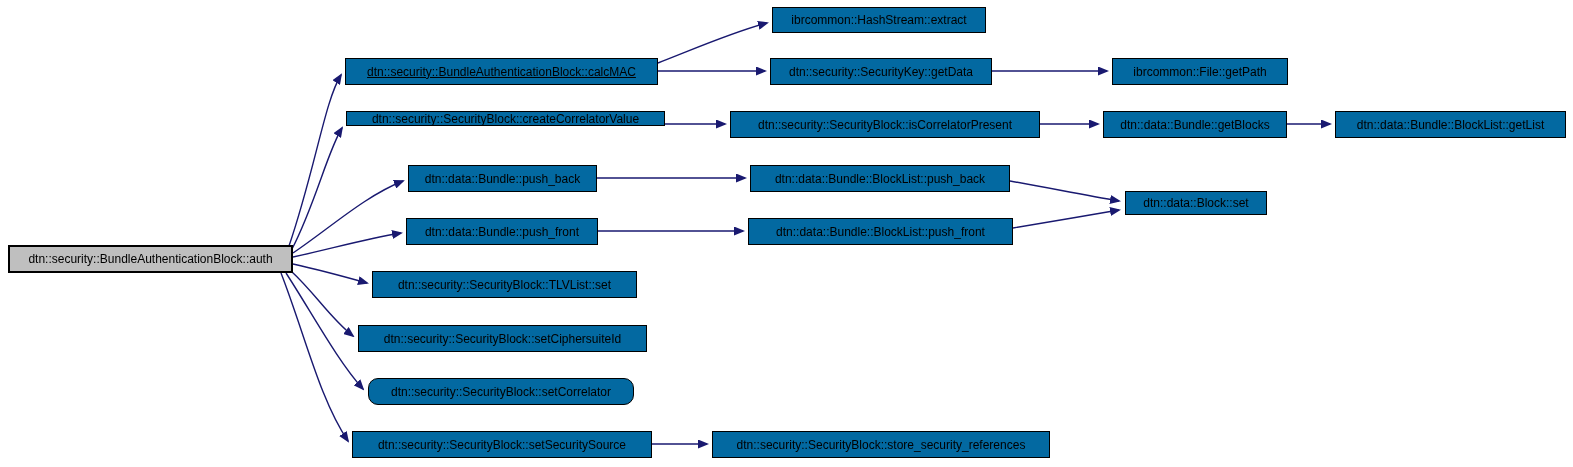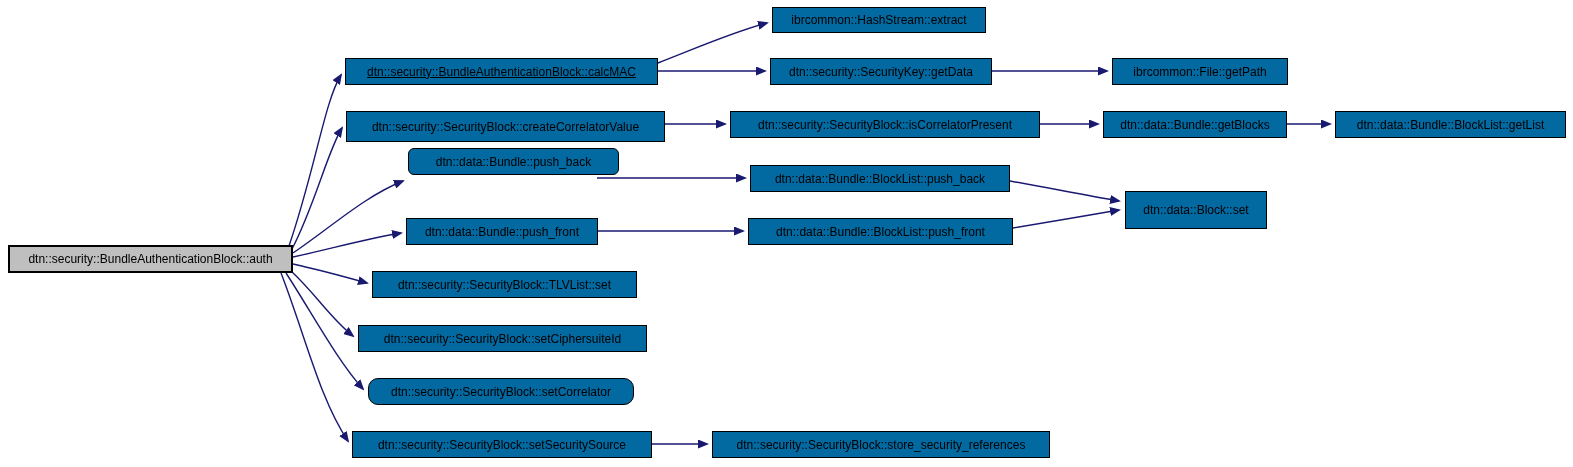--- a/index.html
+++ b/index.html
@@ -84,7 +84,7 @@
   <div class="node" style="left:770px; top:58px;  width:222px; height:27px;">dtn::security::SecurityKey::getData</div>
   <div class="node" style="left:1112px;top:58px;  width:176px; height:27px;">ibrcommon::File::getPath</div>
 
-  <div class="node" style="left:346px; top:111px; width:319px; height:31px;">dtn::security::SecurityBlock::createCorrelatorValue</div>
+  <div class="node" style="left:346px; top:111px; width:319px; height:15px;">dtn::security::SecurityBlock::createCorrelatorValue</div>
   <div class="node" style="left:730px; top:111px; width:310px; height:27px;">dtn::security::SecurityBlock::isCorrelatorPresent</div>
   <div class="node" style="left:1103px;top:111px; width:184px; height:27px;">dtn::data::Bundle::getBlocks</div>
   <div class="node" style="left:1335px;top:111px; width:231px; height:27px;">dtn::data::Bundle::BlockList::getList</div>

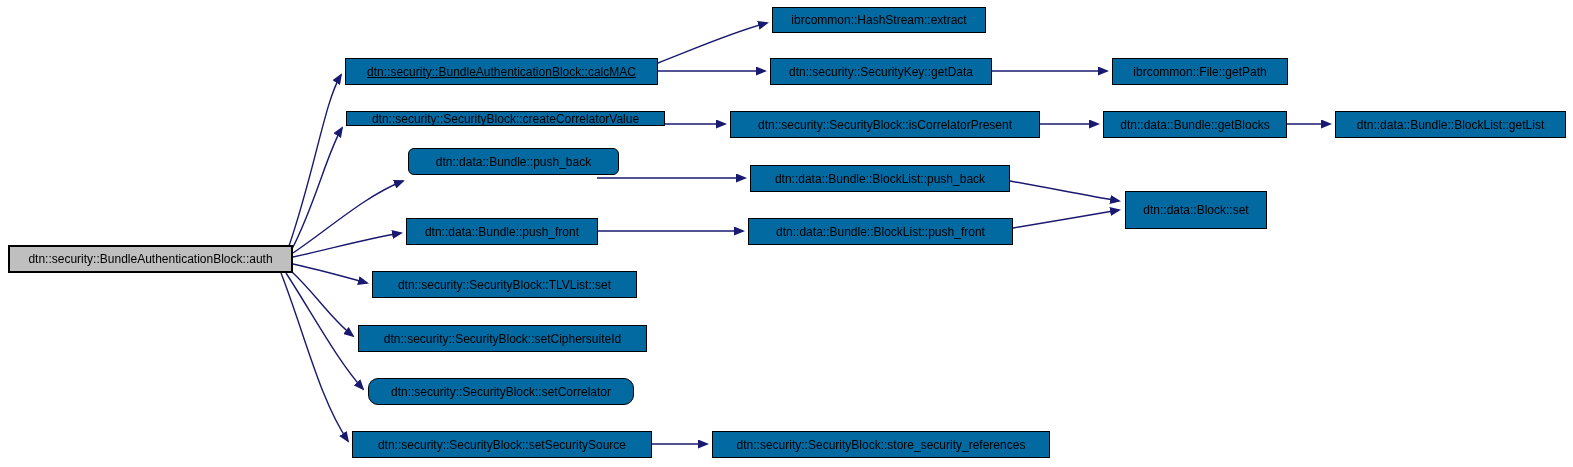--- a/index.html
+++ b/index.html
@@ -89,7 +89,7 @@
   <div class="node" style="left:1103px;top:111px; width:184px; height:27px;">dtn::data::Bundle::getBlocks</div>
   <div class="node" style="left:1335px;top:111px; width:231px; height:27px;">dtn::data::Bundle::BlockList::getList</div>
 
-  <div class="node" style="left:408px; top:148px; width:211px; height:27px;border-radius:6px;">dtn::data::Bundle::push_back</div>
+  <div class="node" style="left:408px; top:165px; width:189px; height:27px;">dtn::data::Bundle::push_back</div>
   <div class="node" style="left:750px; top:165px; width:260px; height:27px;">dtn::data::Bundle::BlockList::push_back</div>
   <div class="node" style="left:406px; top:218px; width:192px; height:27px;">dtn::data::Bundle::push_front</div>
   <div class="node" style="left:748px; top:218px; width:265px; height:27px;">dtn::data::Bundle::BlockList::push_front</div>

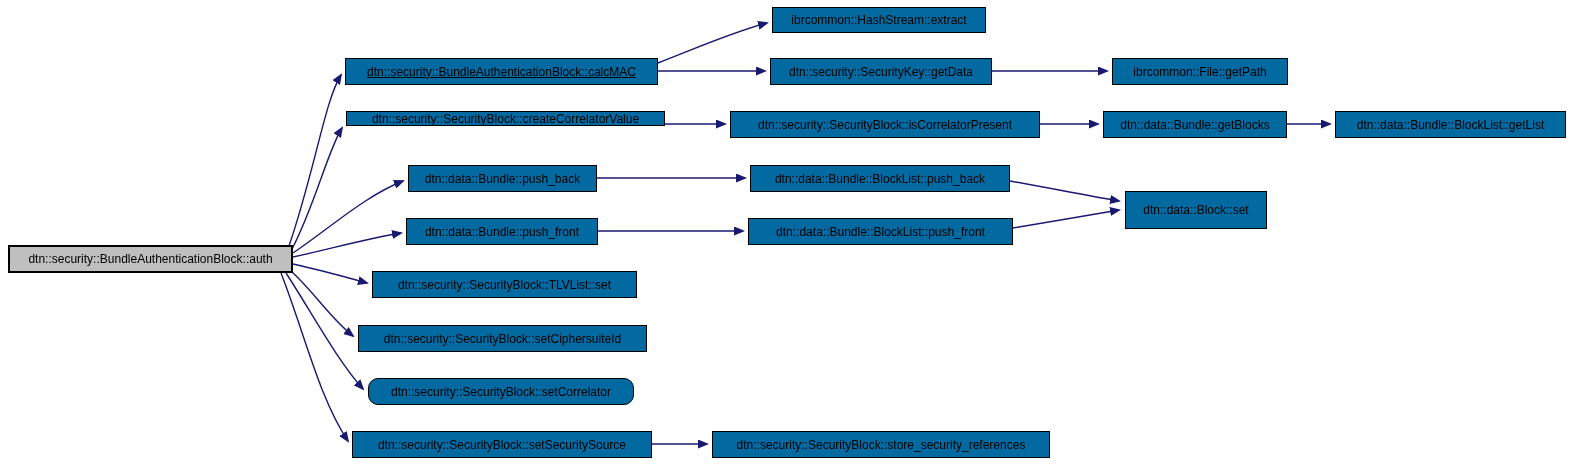--- a/index.html
+++ b/index.html
@@ -93,7 +93,7 @@
   <div class="node" style="left:750px; top:165px; width:260px; height:27px;">dtn::data::Bundle::BlockList::push_back</div>
   <div class="node" style="left:406px; top:218px; width:192px; height:27px;">dtn::data::Bundle::push_front</div>
   <div class="node" style="left:748px; top:218px; width:265px; height:27px;">dtn::data::Bundle::BlockList::push_front</div>
-  <div class="node" style="left:1125px;top:191px; width:142px; height:38px;">dtn::data::Block::set</div>
+  <div class="node" style="left:1125px;top:191px; width:142px; height:24px;">dtn::data::Block::set</div>
 
   <div class="node" style="left:372px; top:271px; width:265px; height:27px;">dtn::security::SecurityBlock::TLVList::set</div>
   <div class="node" style="left:358px; top:325px; width:289px; height:27px;">dtn::security::SecurityBlock::setCiphersuiteId</div>

